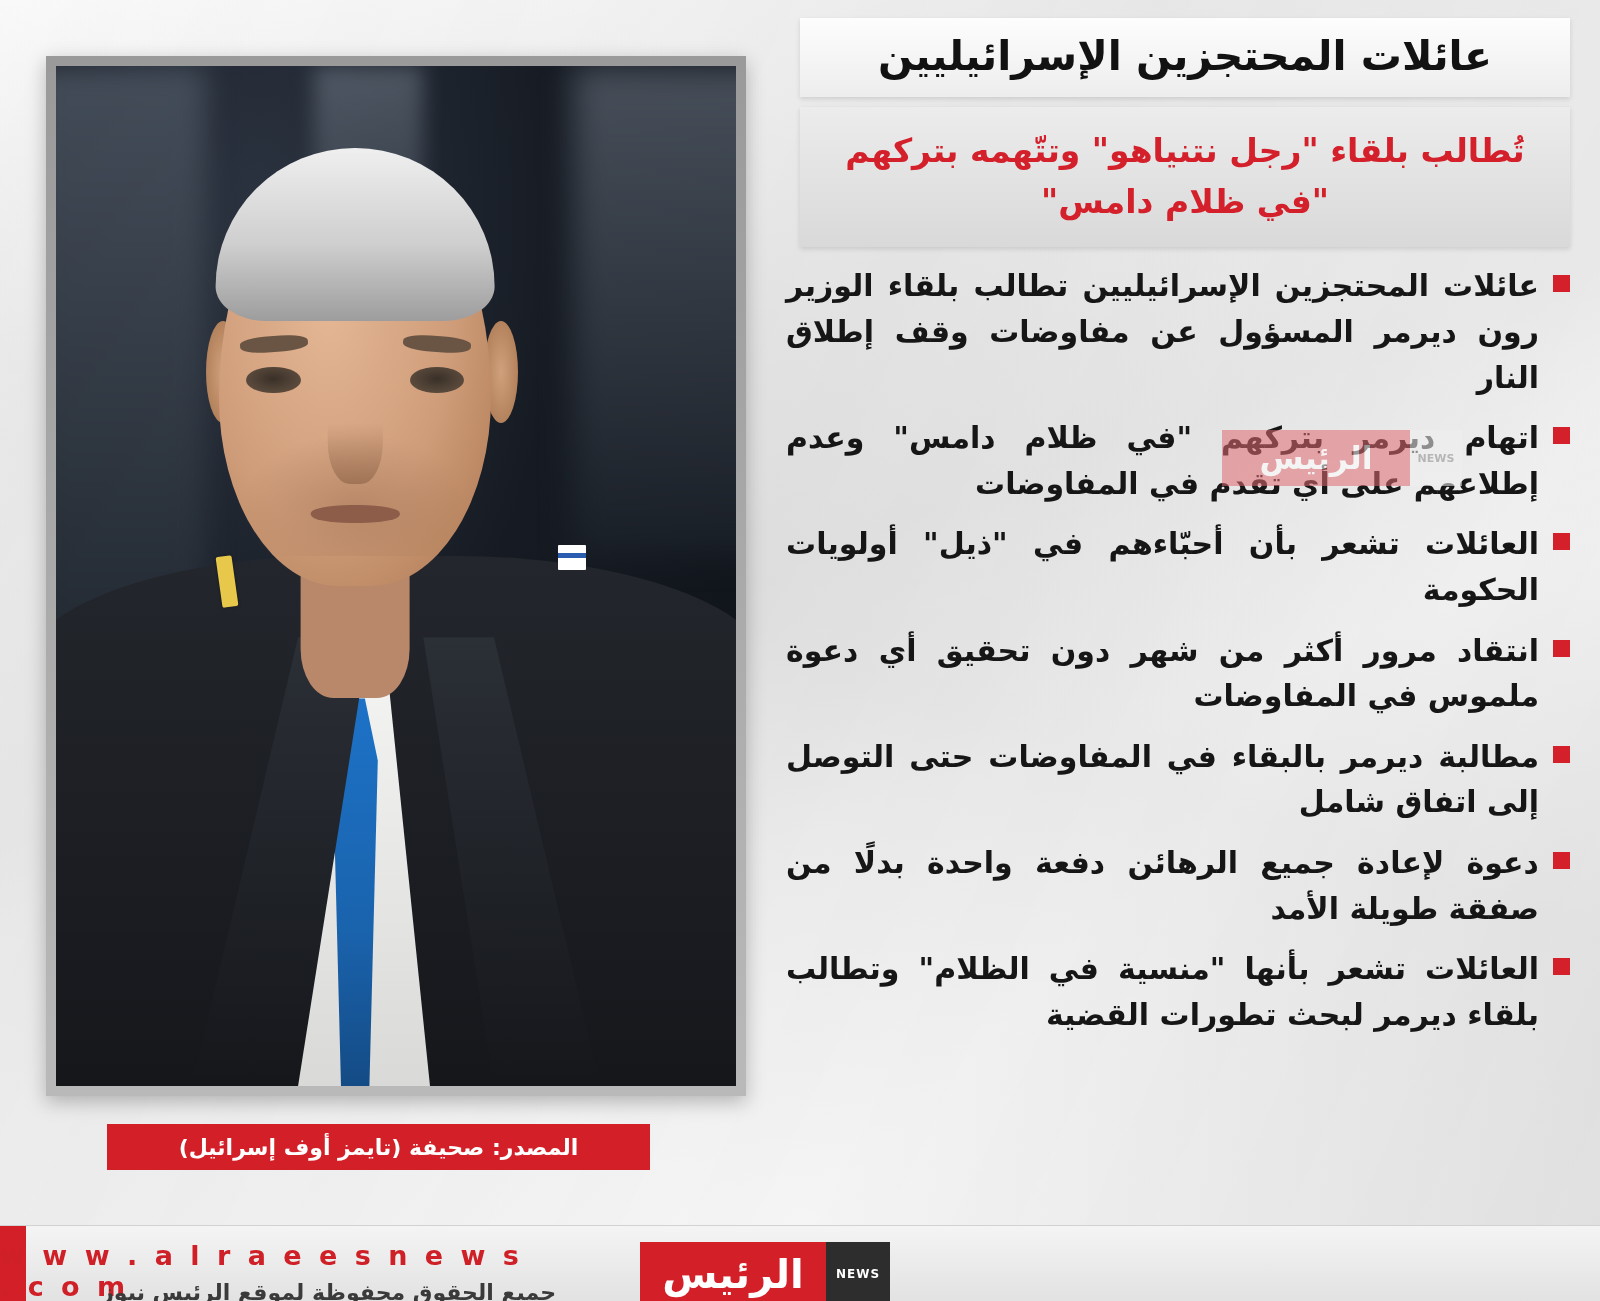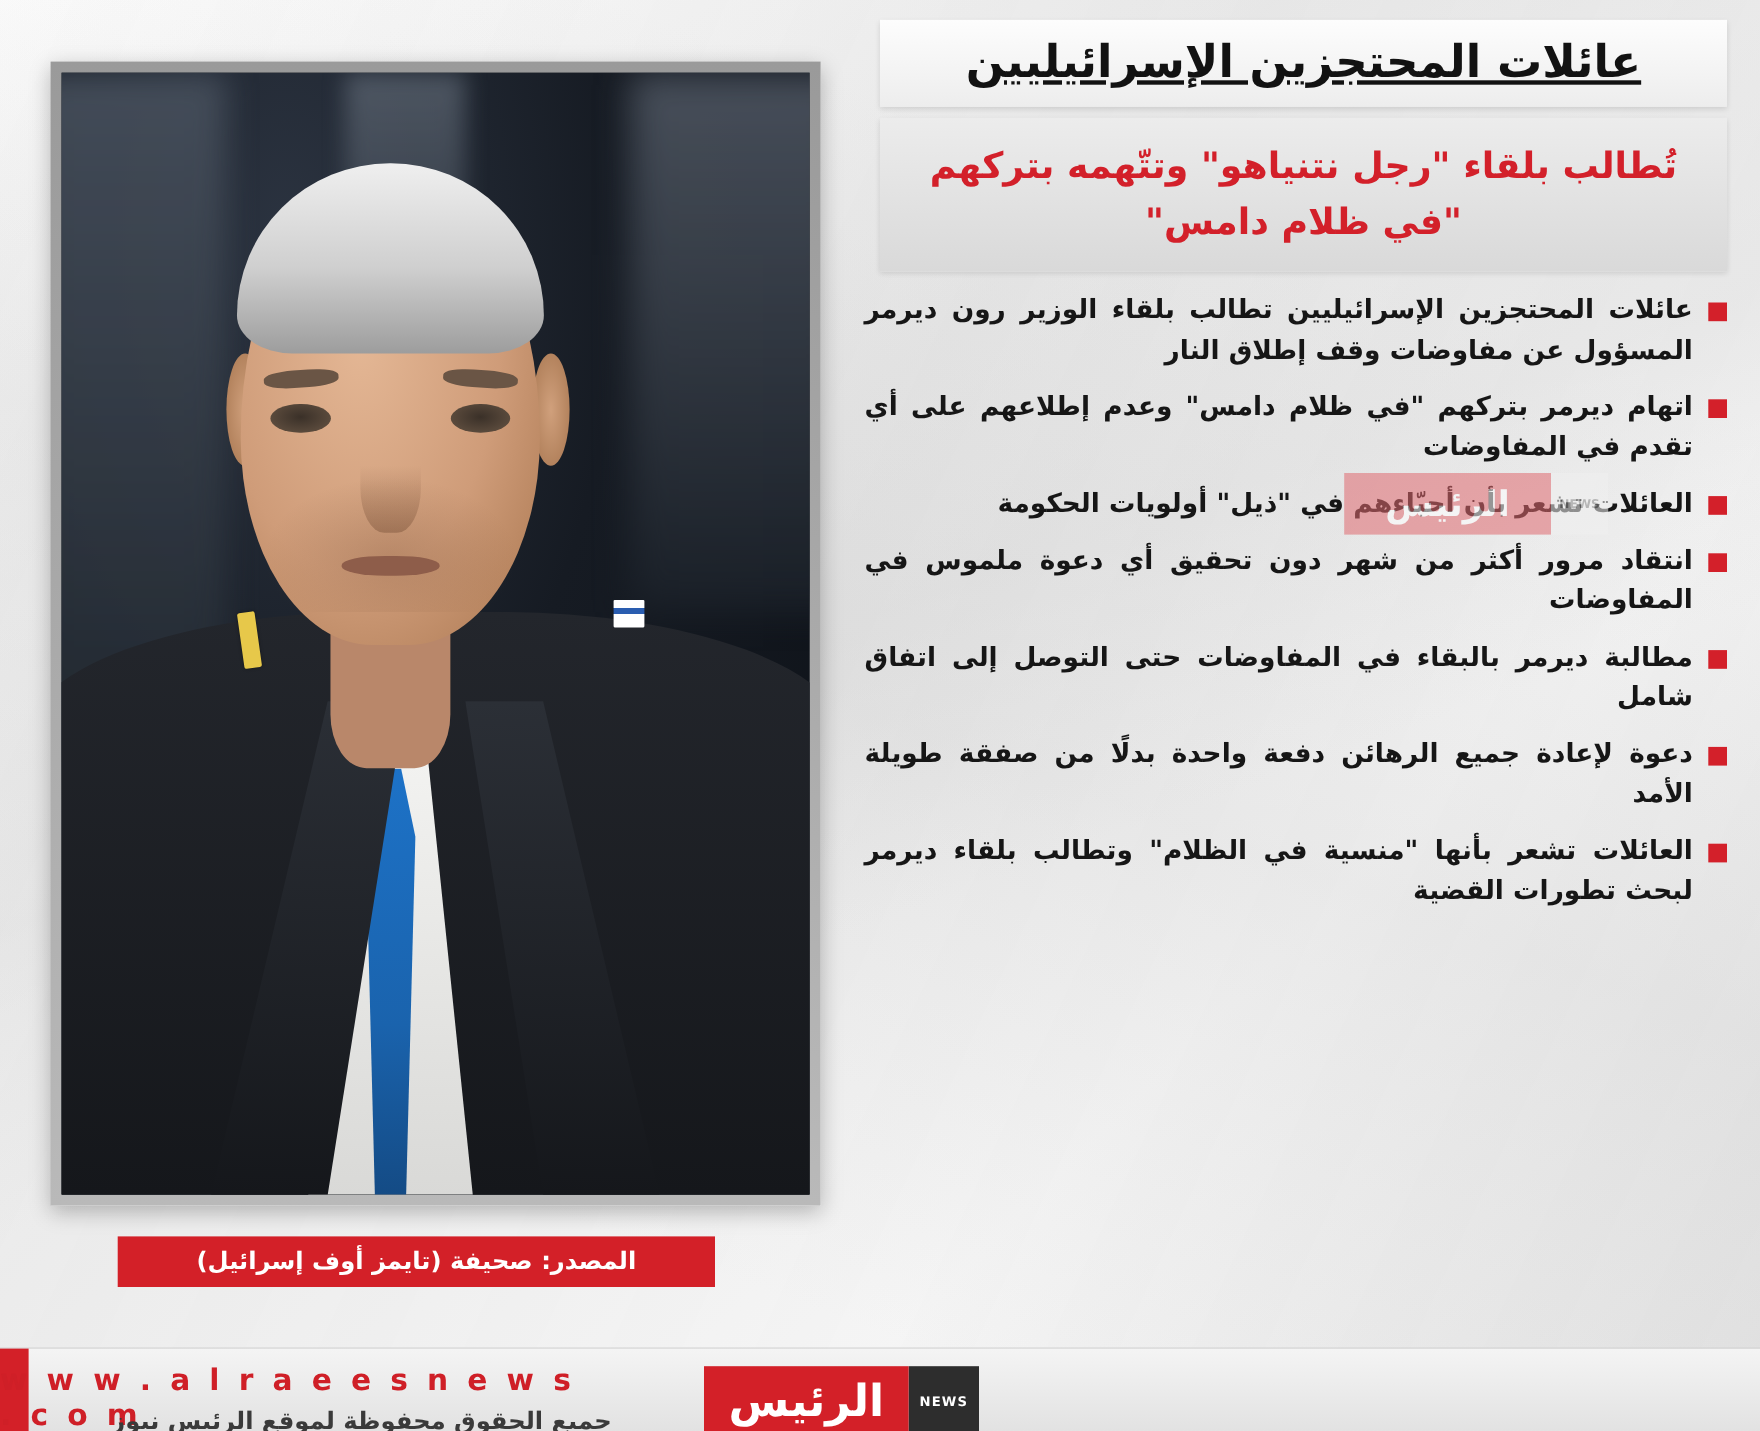--- a/index.html
+++ b/index.html
@@ -185,7 +185,7 @@
     box-shadow: 0 2px 5px rgba(0,0,0,.12);
   }
   .title-box h1 {
-    font-size: 41px; color:#121212; font-weight: bold; line-height:1.2;text-decoration:underline;
+    font-size: 41px; color:#121212; font-weight: bold; line-height:1.2;
   }
   .subtitle-box {
     background: linear-gradient(180deg,#ececec,#d9d9d9);

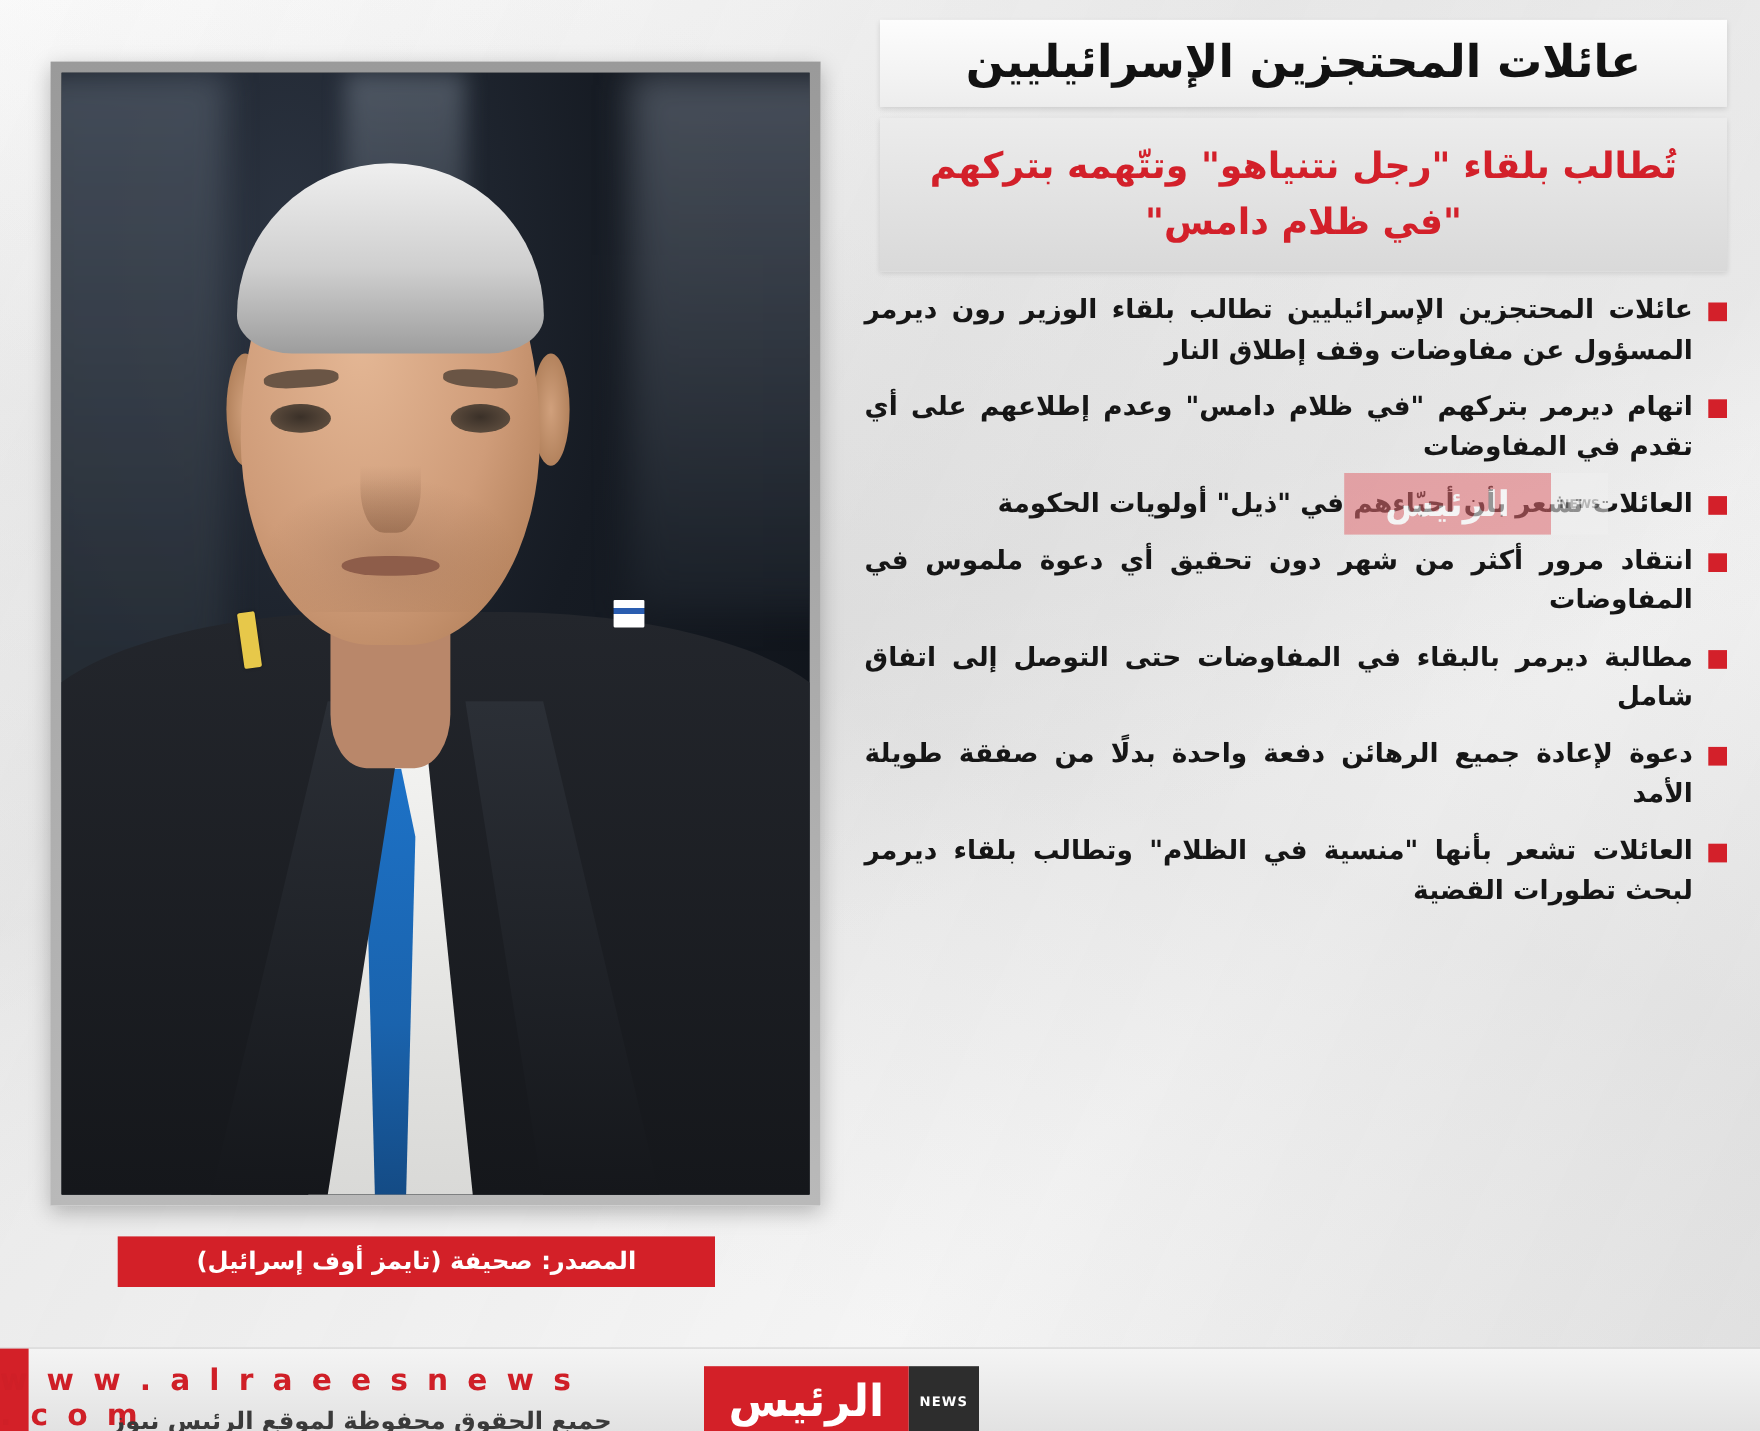--- a/index.html
+++ b/index.html
@@ -210,7 +210,7 @@
   }
   .btext {
     flex: 1;
-    font-size: 24px; line-height: 1.52; color:#161616; font-weight:bold;
+    font-size: 30px; line-height: 1.52; color:#161616; font-weight:bold;
     text-align: justify;
   }
 

